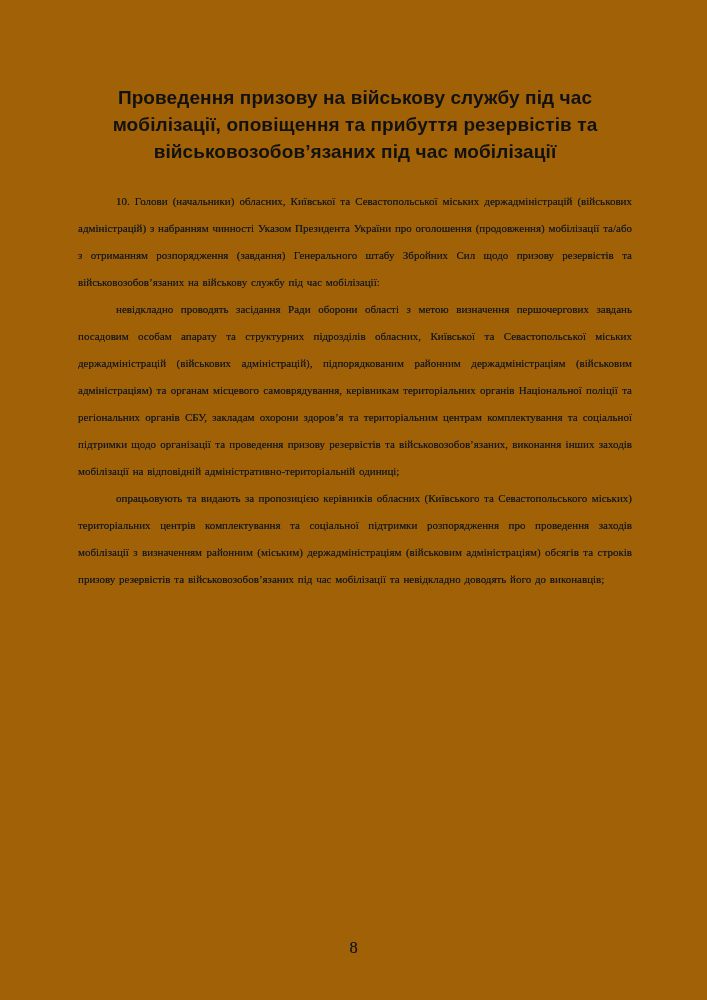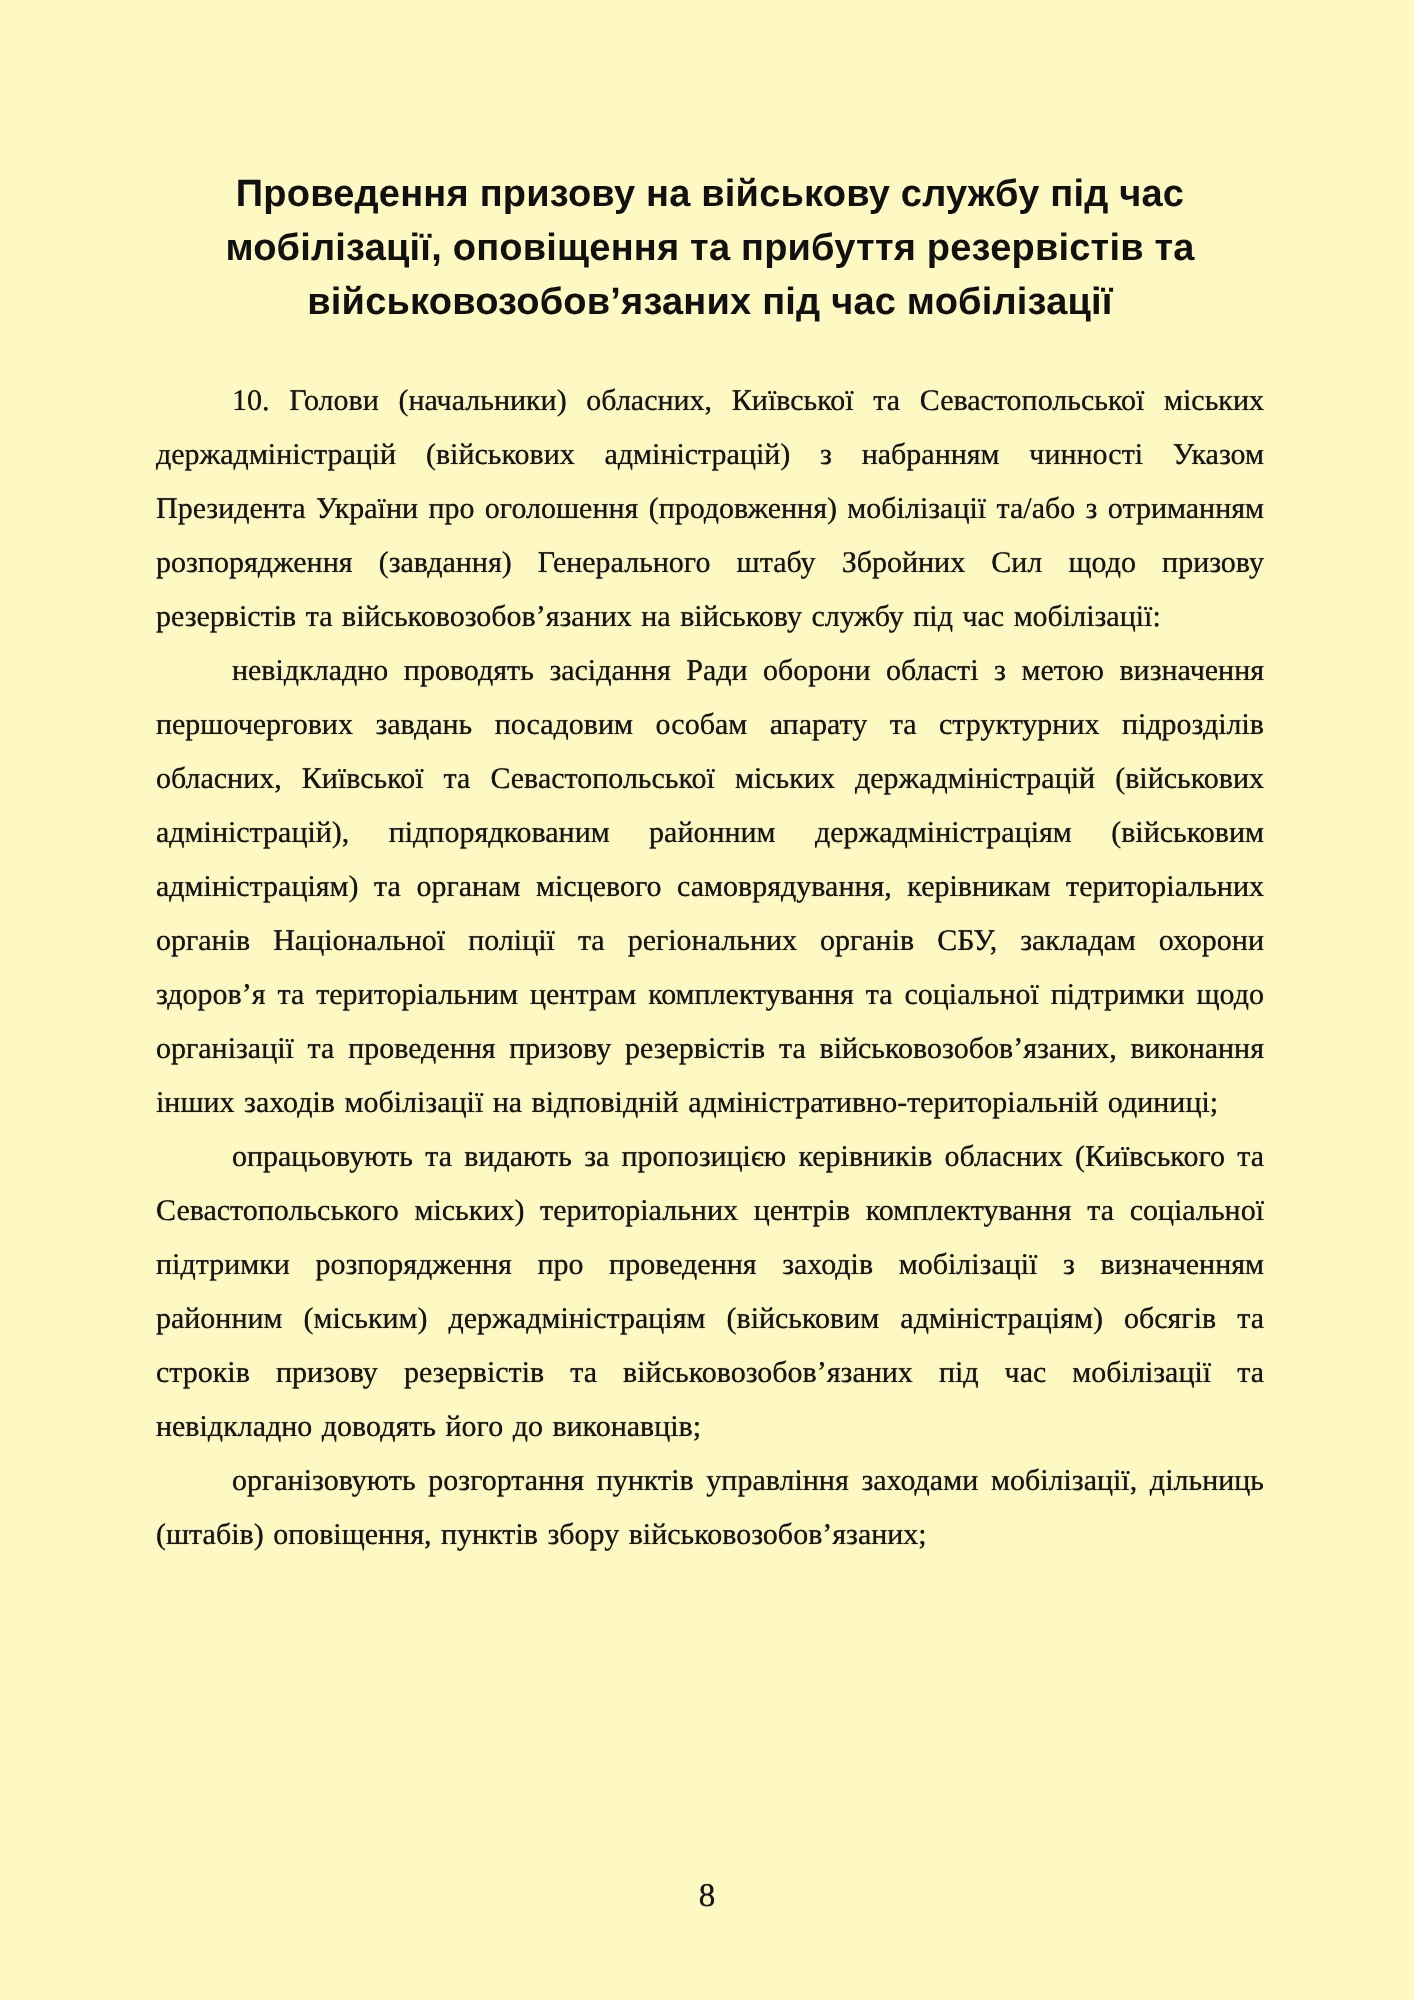--- a/index.html
+++ b/index.html
@@ -11,7 +11,7 @@
     position: relative;
     width: 707px;
     height: 1000px;
-    background: #fef9c3;
+    background: #a16207;
     overflow: hidden;
   }
   .content {

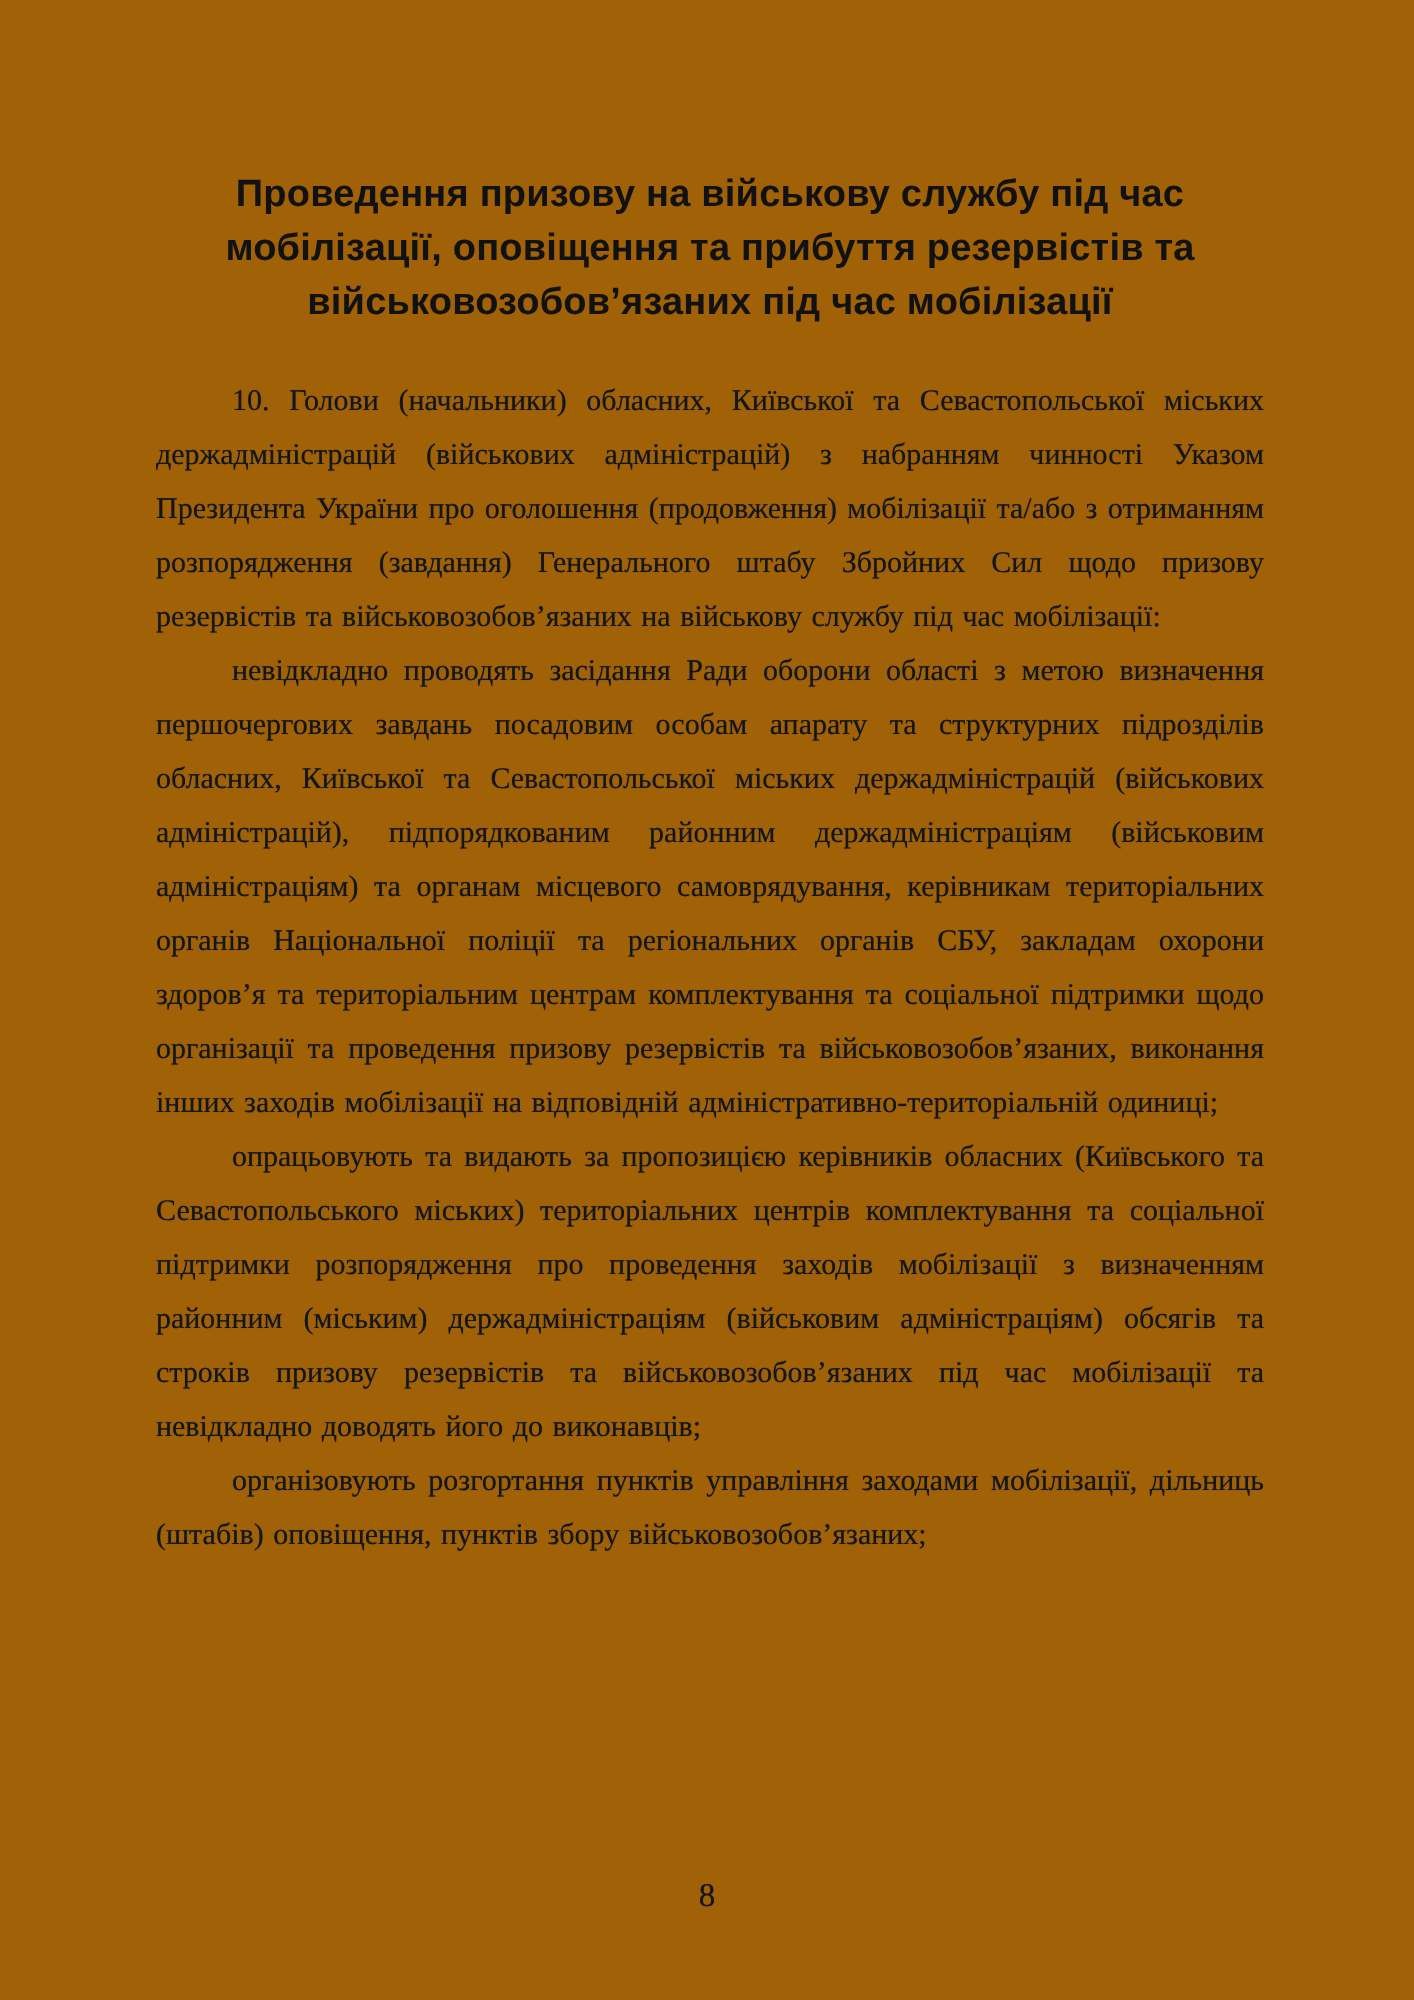--- a/index.html
+++ b/index.html
@@ -32,7 +32,7 @@
   }
   .para {
     font-family: "Liberation Serif", serif;
-    font-size: 15px;
+    font-size: 11px;
     line-height: 27px;
     text-align: justify;
     text-indent: 38px;

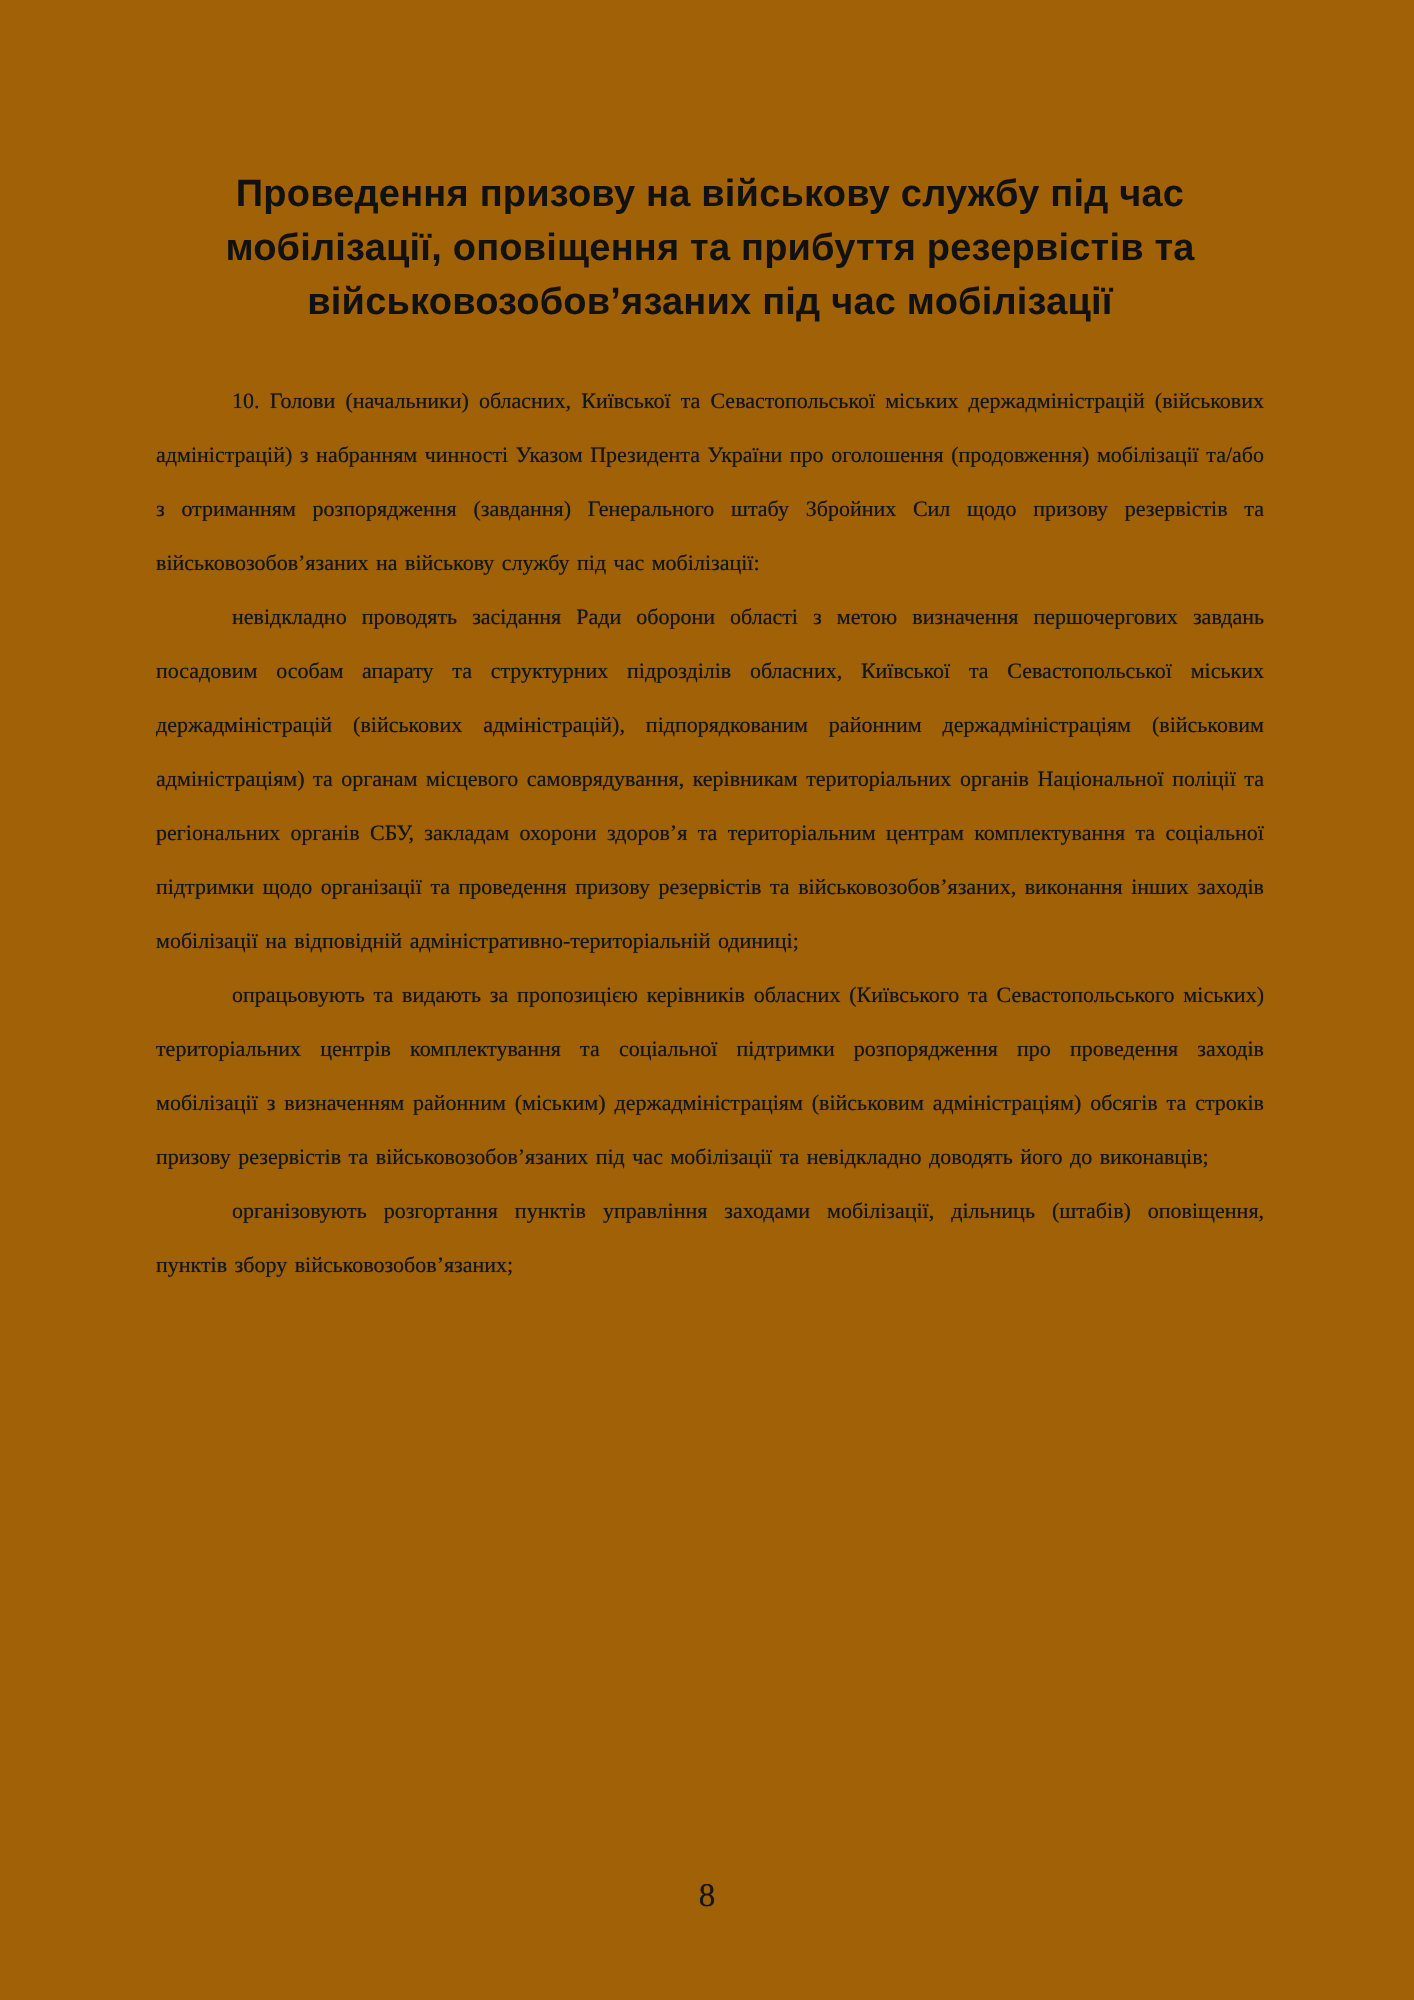--- a/index.html
+++ b/index.html
@@ -69,7 +69,6 @@
 
     <p class="para">опрацьовують та видають за пропозицією керівників обласних (Київського та Севастопольського міських) територіальних центрів комплектування та соціальної підтримки розпорядження про проведення заходів мобілізації з визначенням районним (міським) держадміністраціям (військовим адміністраціям) обсягів та строків призову резервістів та військовозобов’язаних під час мобілізації та невідкладно доводять його до виконавців;</p>
 
-    <p class="para">організовують розгортання пунктів управління заходами мобілізації, дільниць (штабів) оповіщення, пунктів збору військовозобов’язаних;</p>
 
   </div>
 

